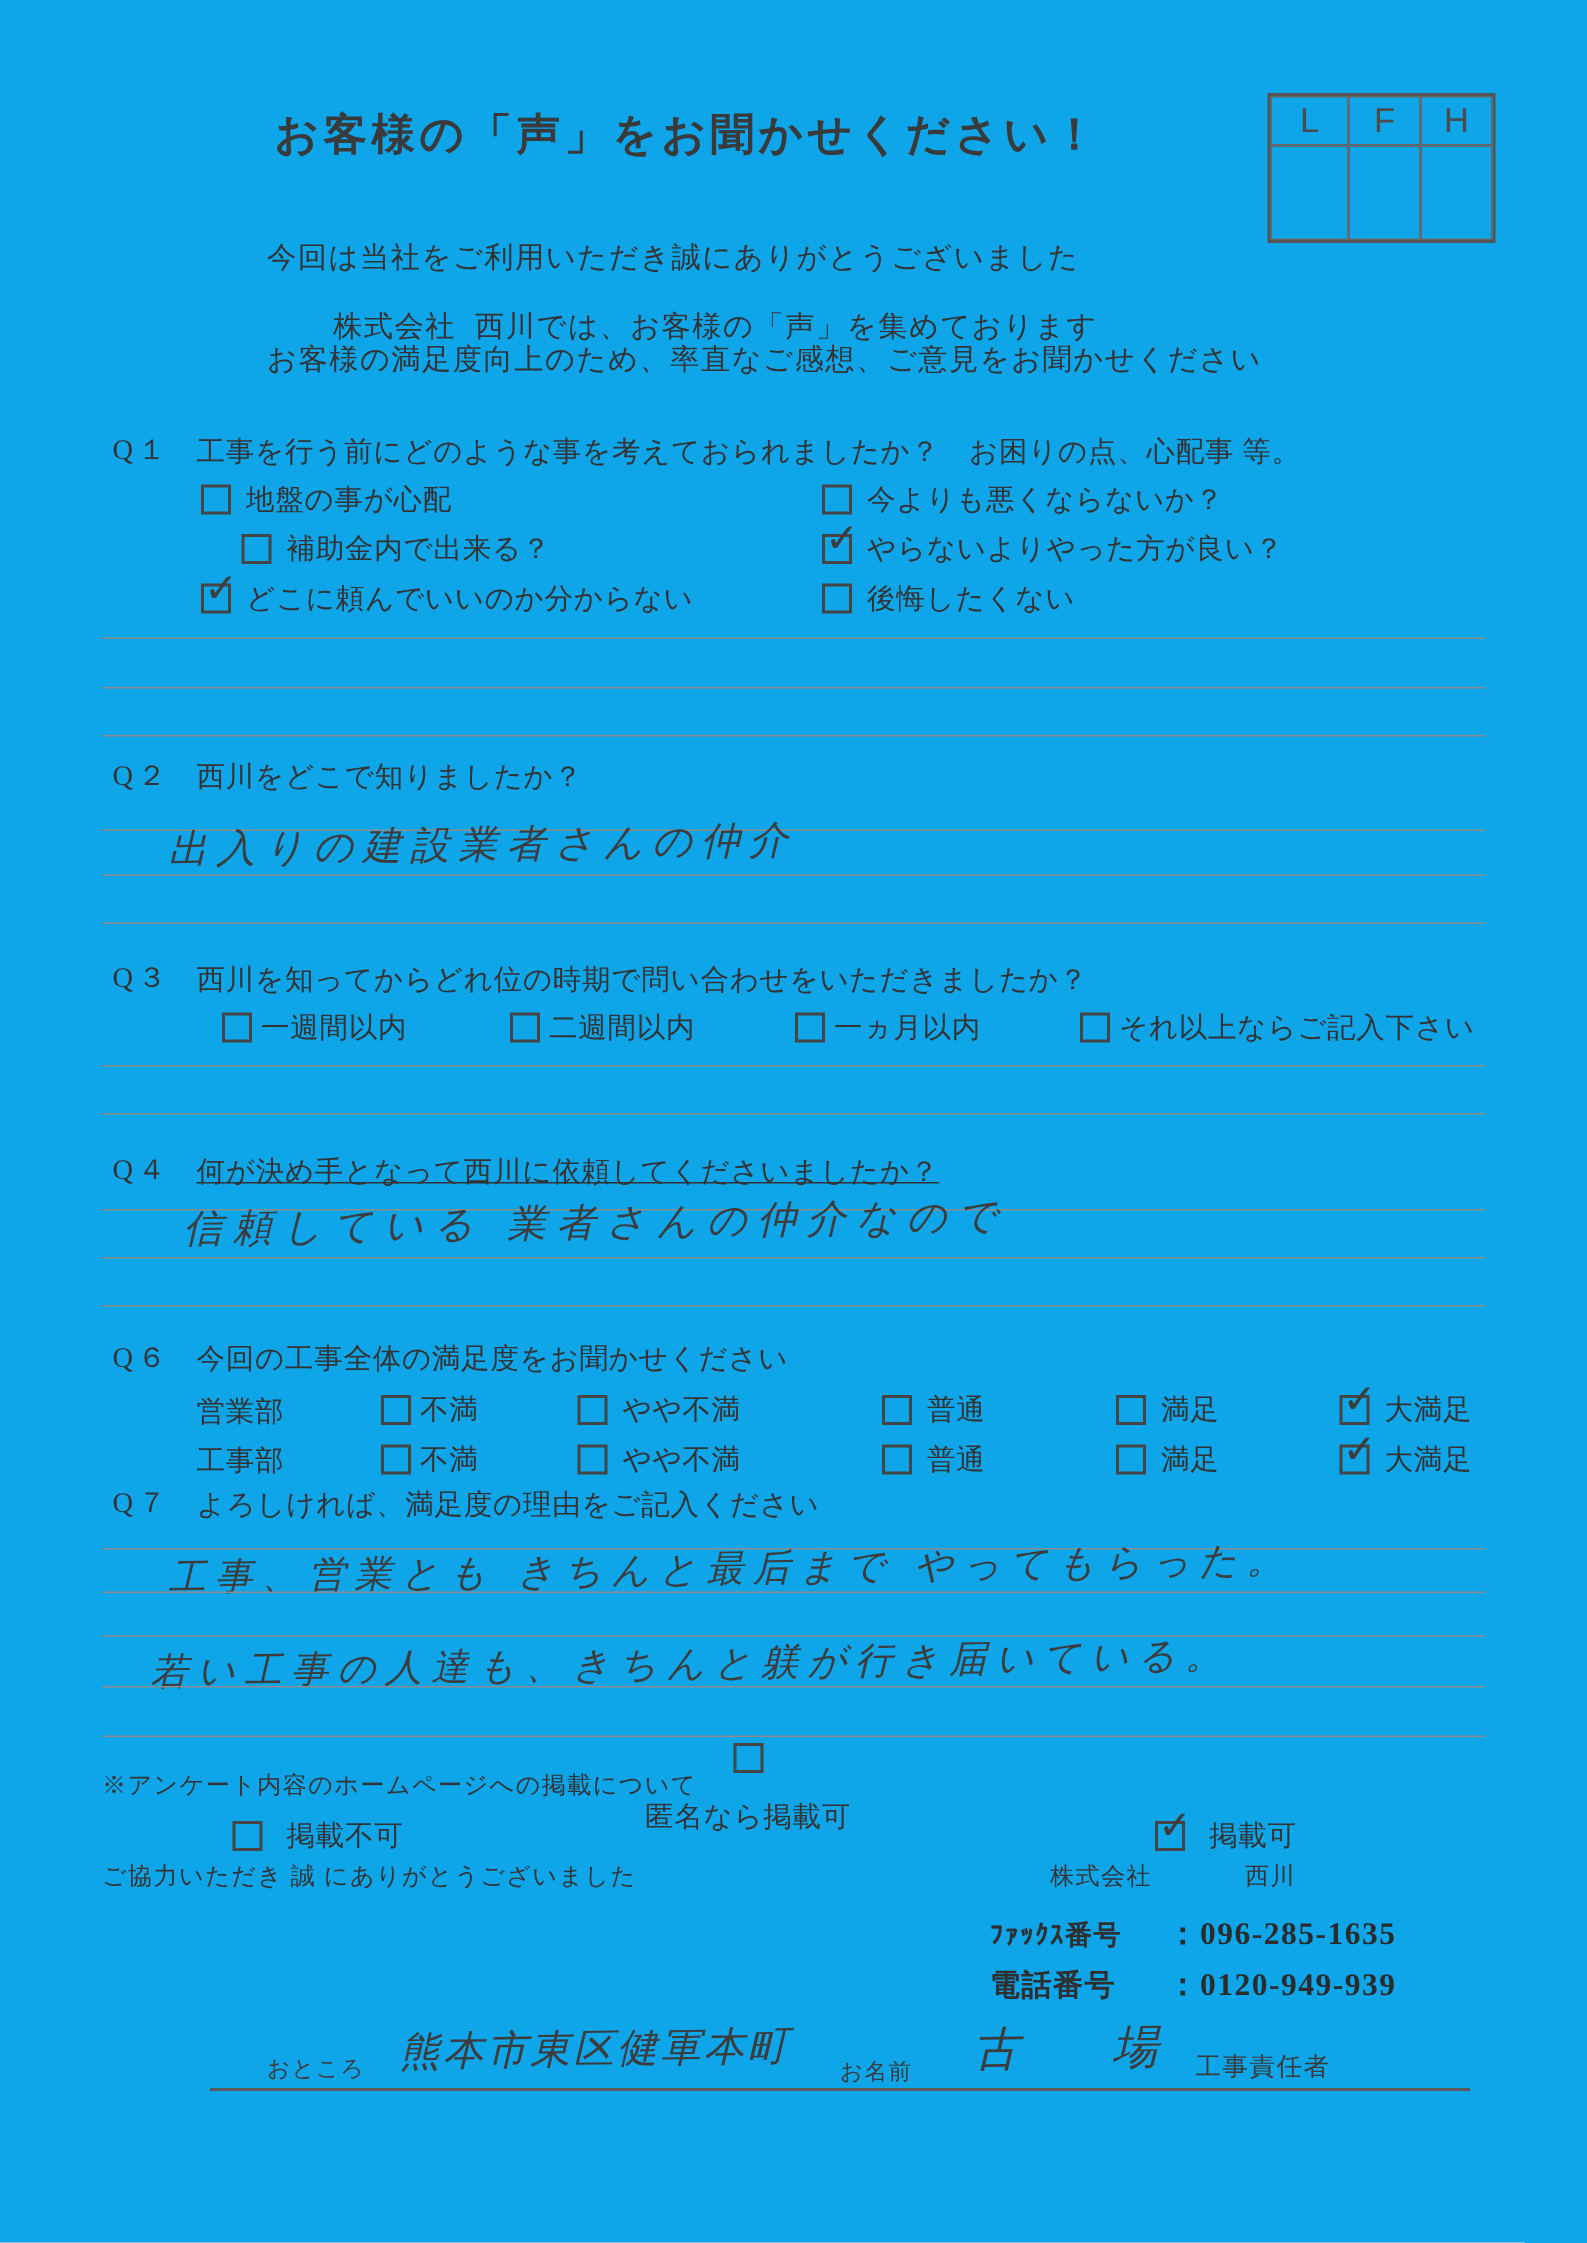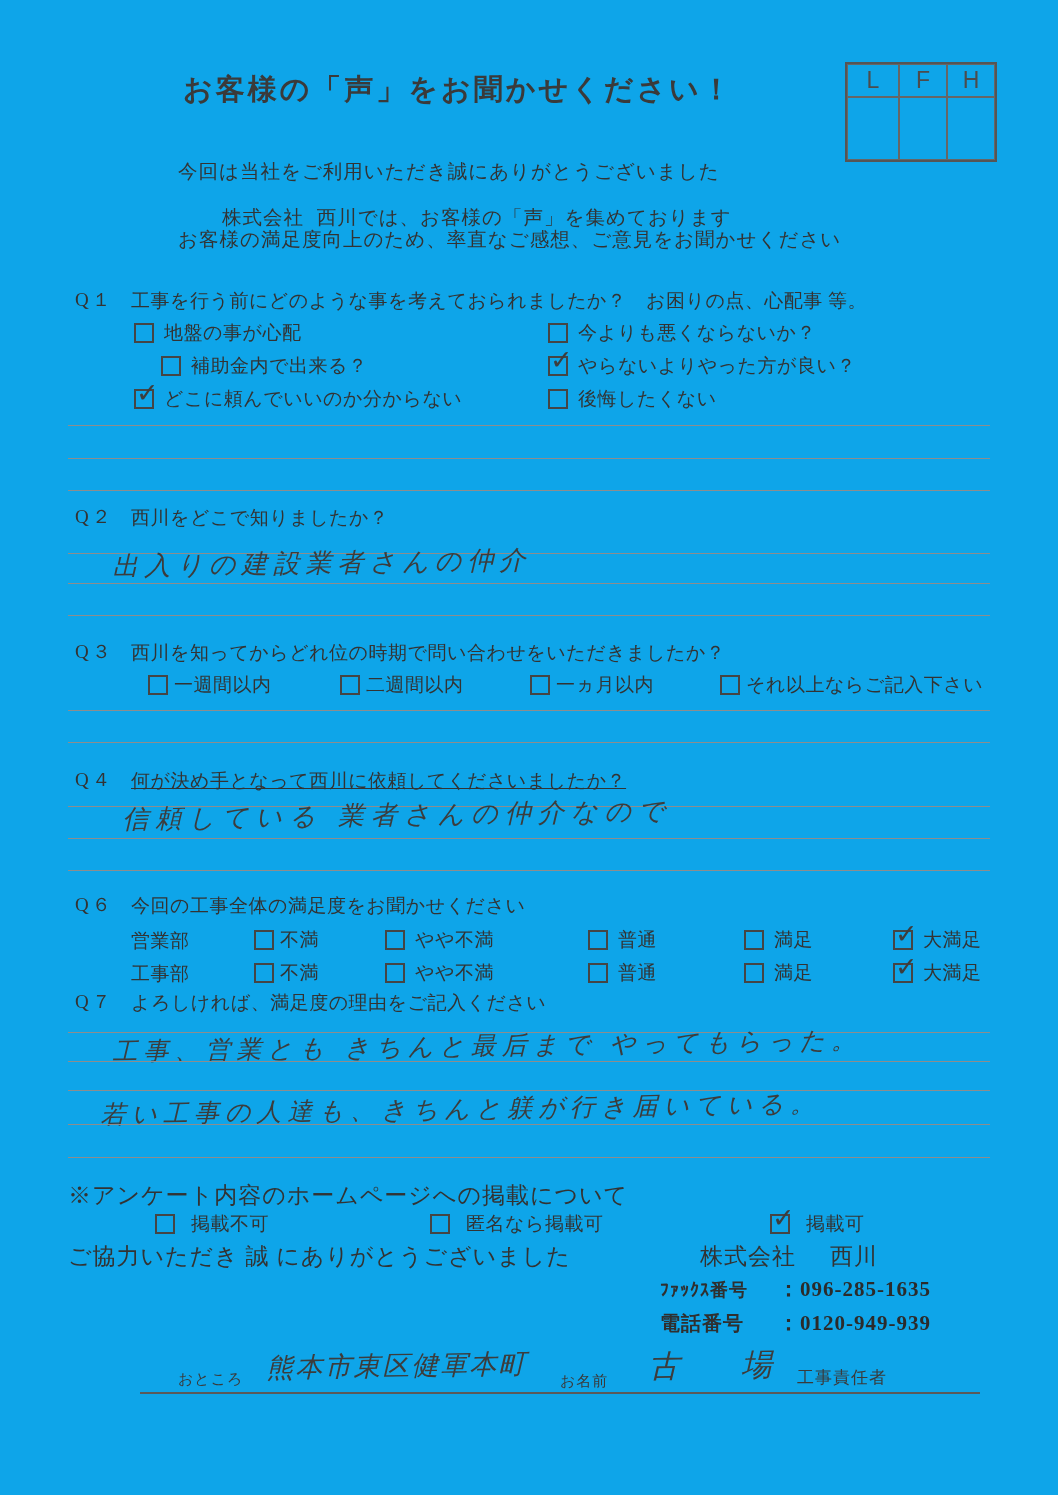--- a/index.html
+++ b/index.html
@@ -37,7 +37,7 @@
     font-family:"Liberation Sans","DejaVu Sans",sans-serif;
     font-size:23px;color:#4c4c4c;
   }
-  .sec-label{font-size:23px;color:#333;letter-spacing:1px;}
+  .sec-label{font-size:16px;color:#333;letter-spacing:1px;}
   .small-label{font-size:15px;color:#3a3a3a;letter-spacing:1px;}
   .contact-label{font-size:18px;font-weight:bold;color:#2f2f2f;letter-spacing:1px;}
   .contact-value{font-size:21px;font-weight:bold;color:#2b2b2b;letter-spacing:1px;}

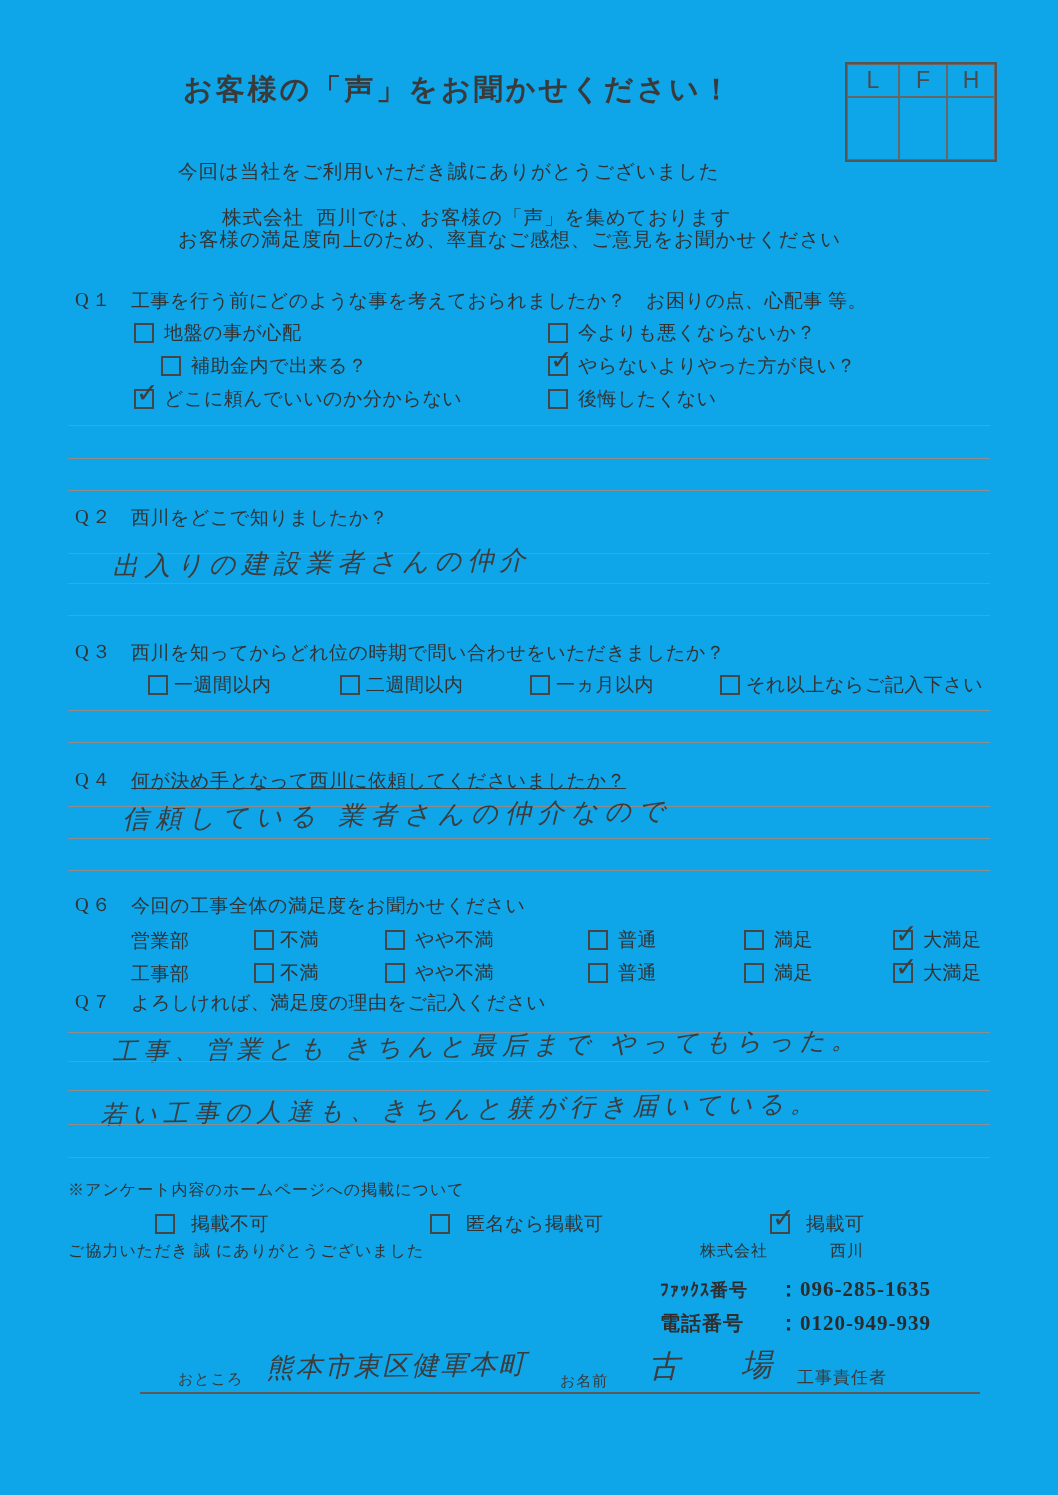--- a/index.html
+++ b/index.html
@@ -234,7 +234,7 @@
       </span>
     <span class="lbl">掲載不可</span>
   </span>
-  <span class="opt gap16" style="left:430px;top:1211px;">
+  <span class="opt gap16" style="left:430px;top:1162px;flex-direction:column;">
     <span class="cb">
         <span class="mark"></span>
       </span>

